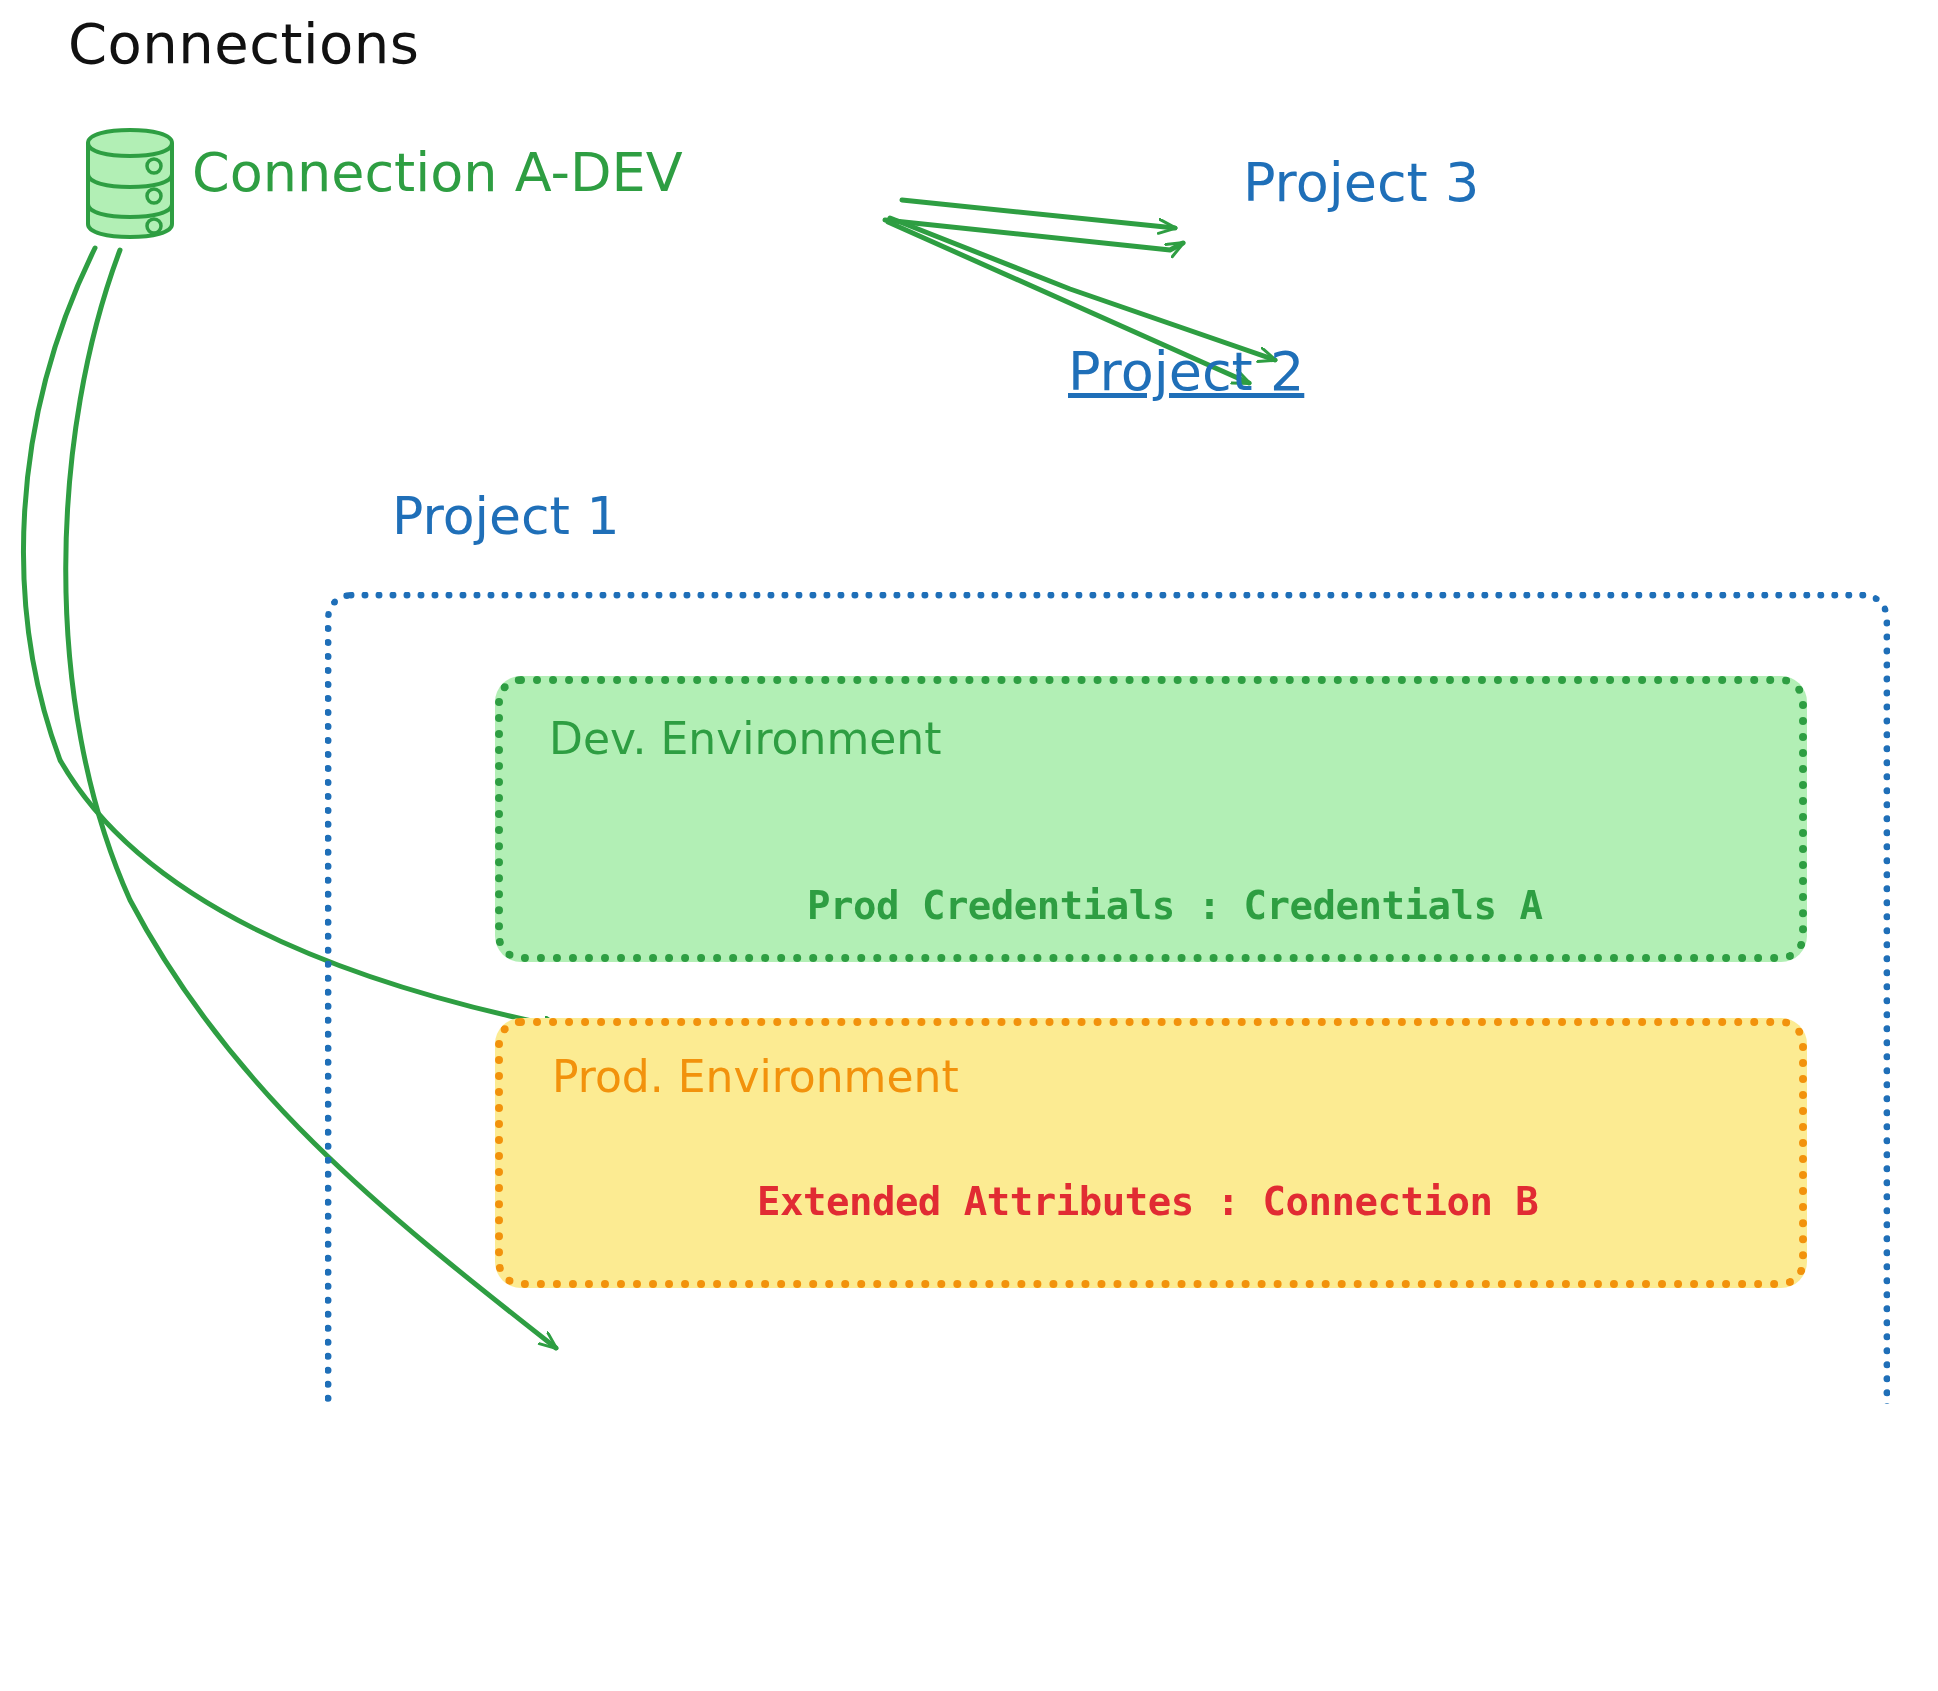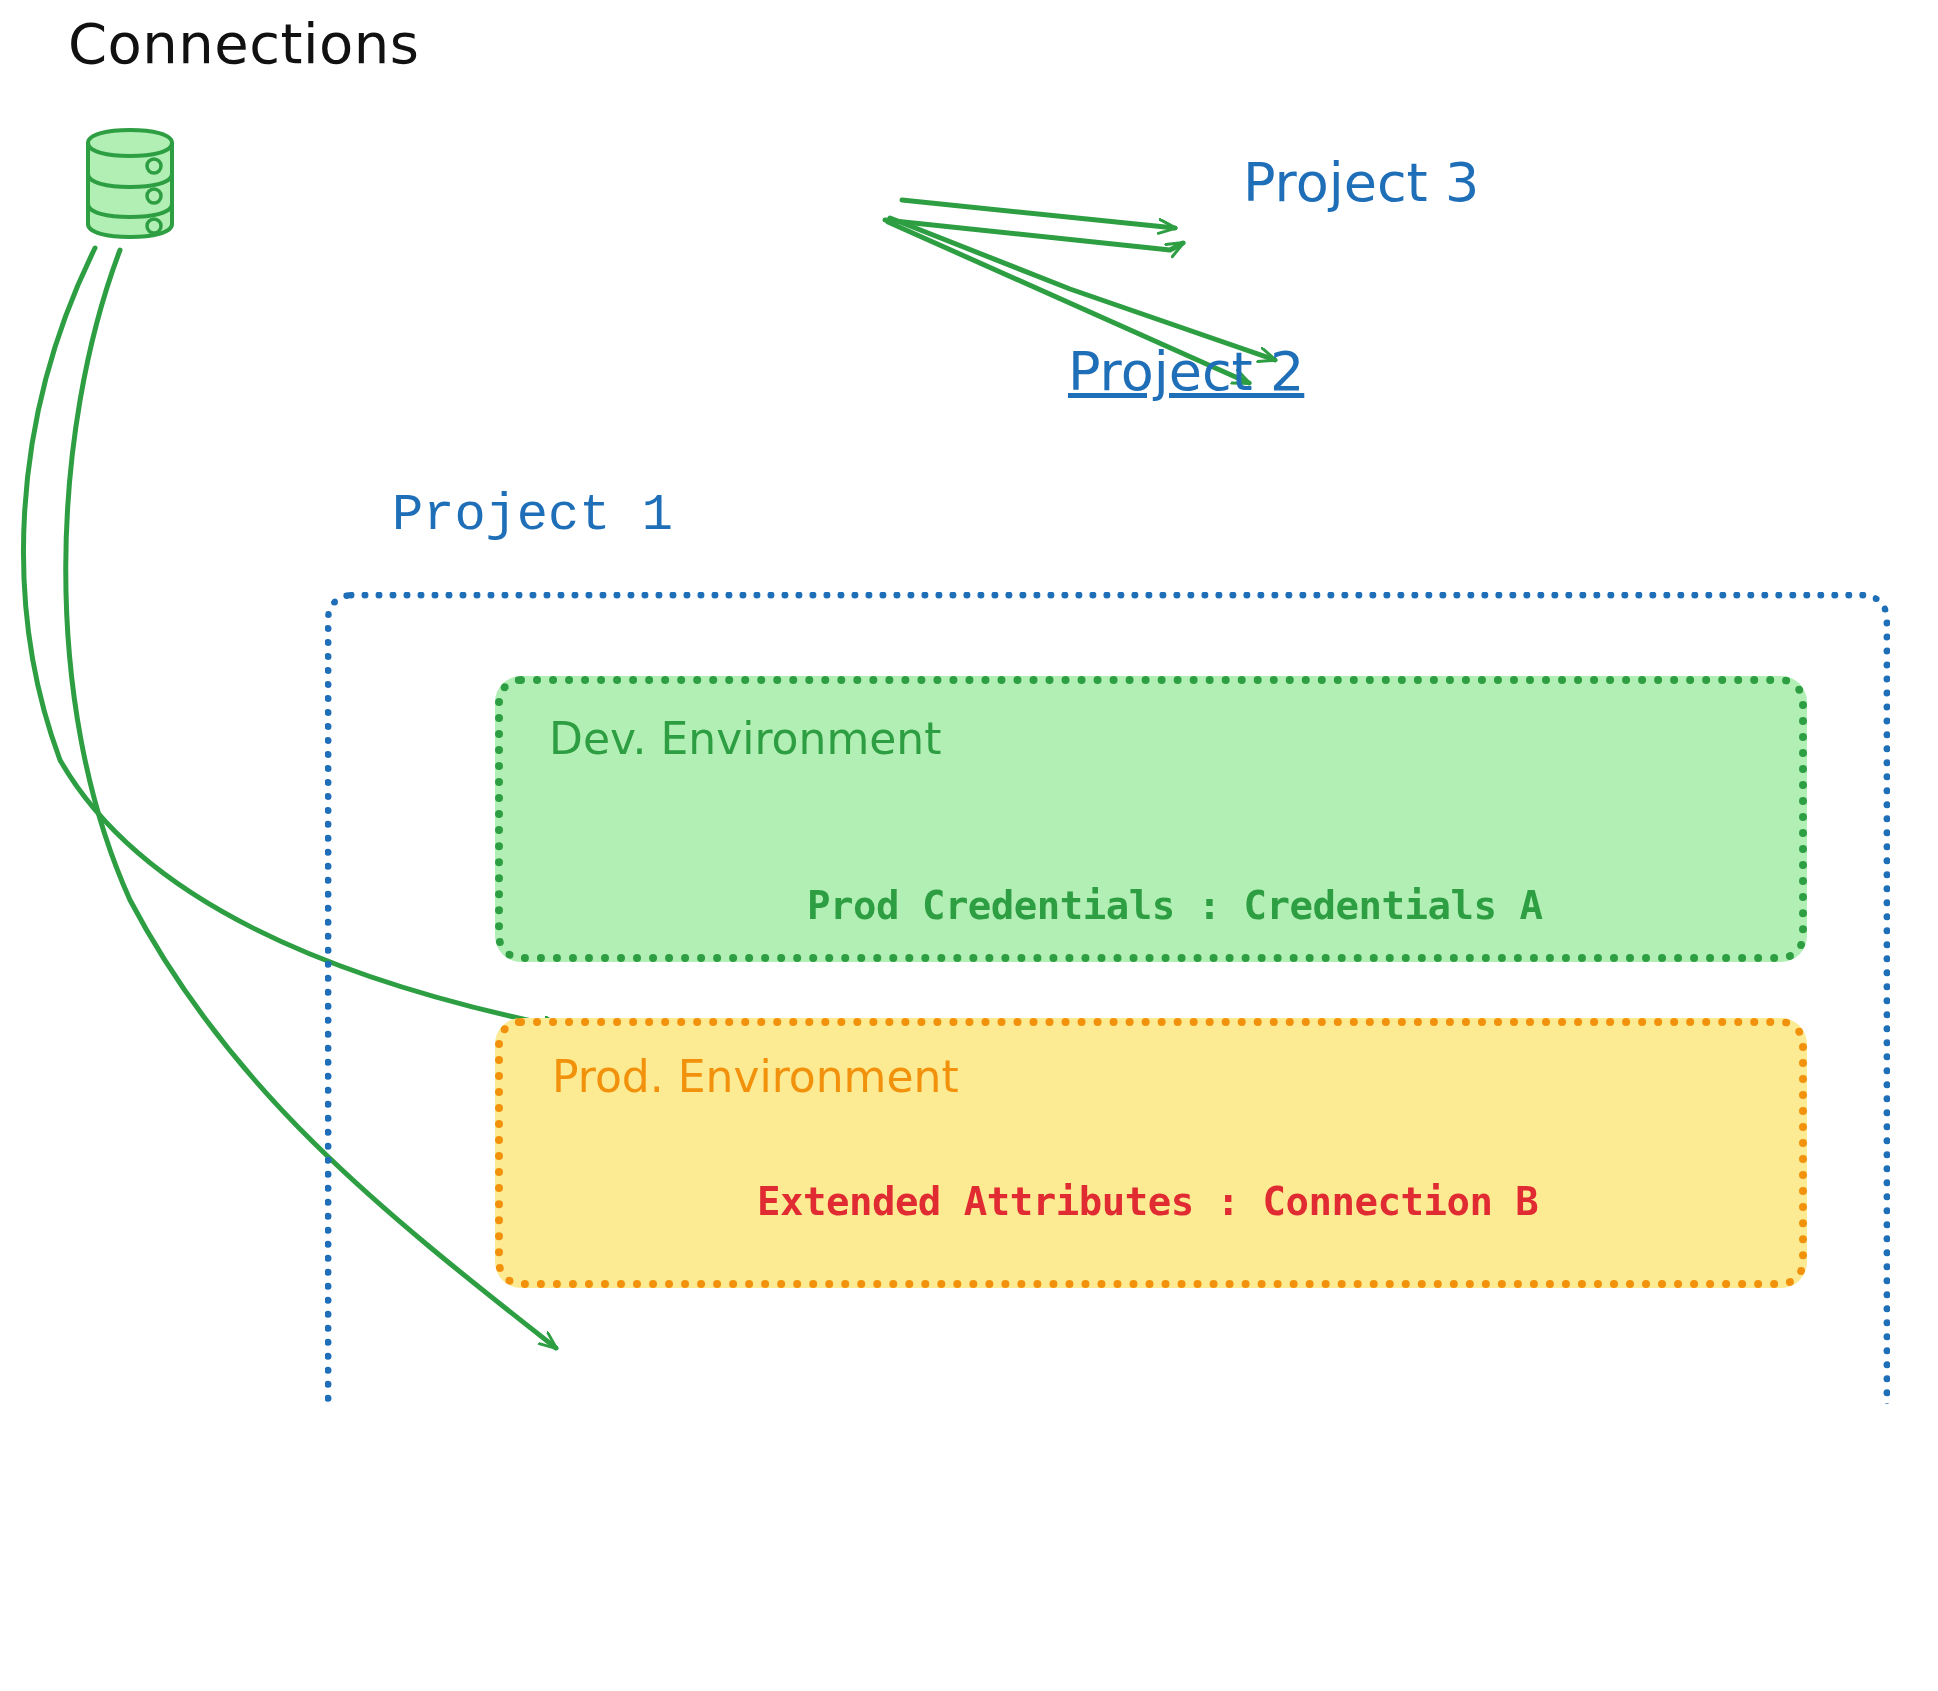--- a/index.html
+++ b/index.html
@@ -182,6 +182,7 @@
 
   <div class="node-label" id="title-connections">Connections</div>
 
+  <div class="node-label" id="label-connection-a-dev">Connection A-DEV</div>
 
   <div class="node-label" id="label-project-3">Project 3</div>
 

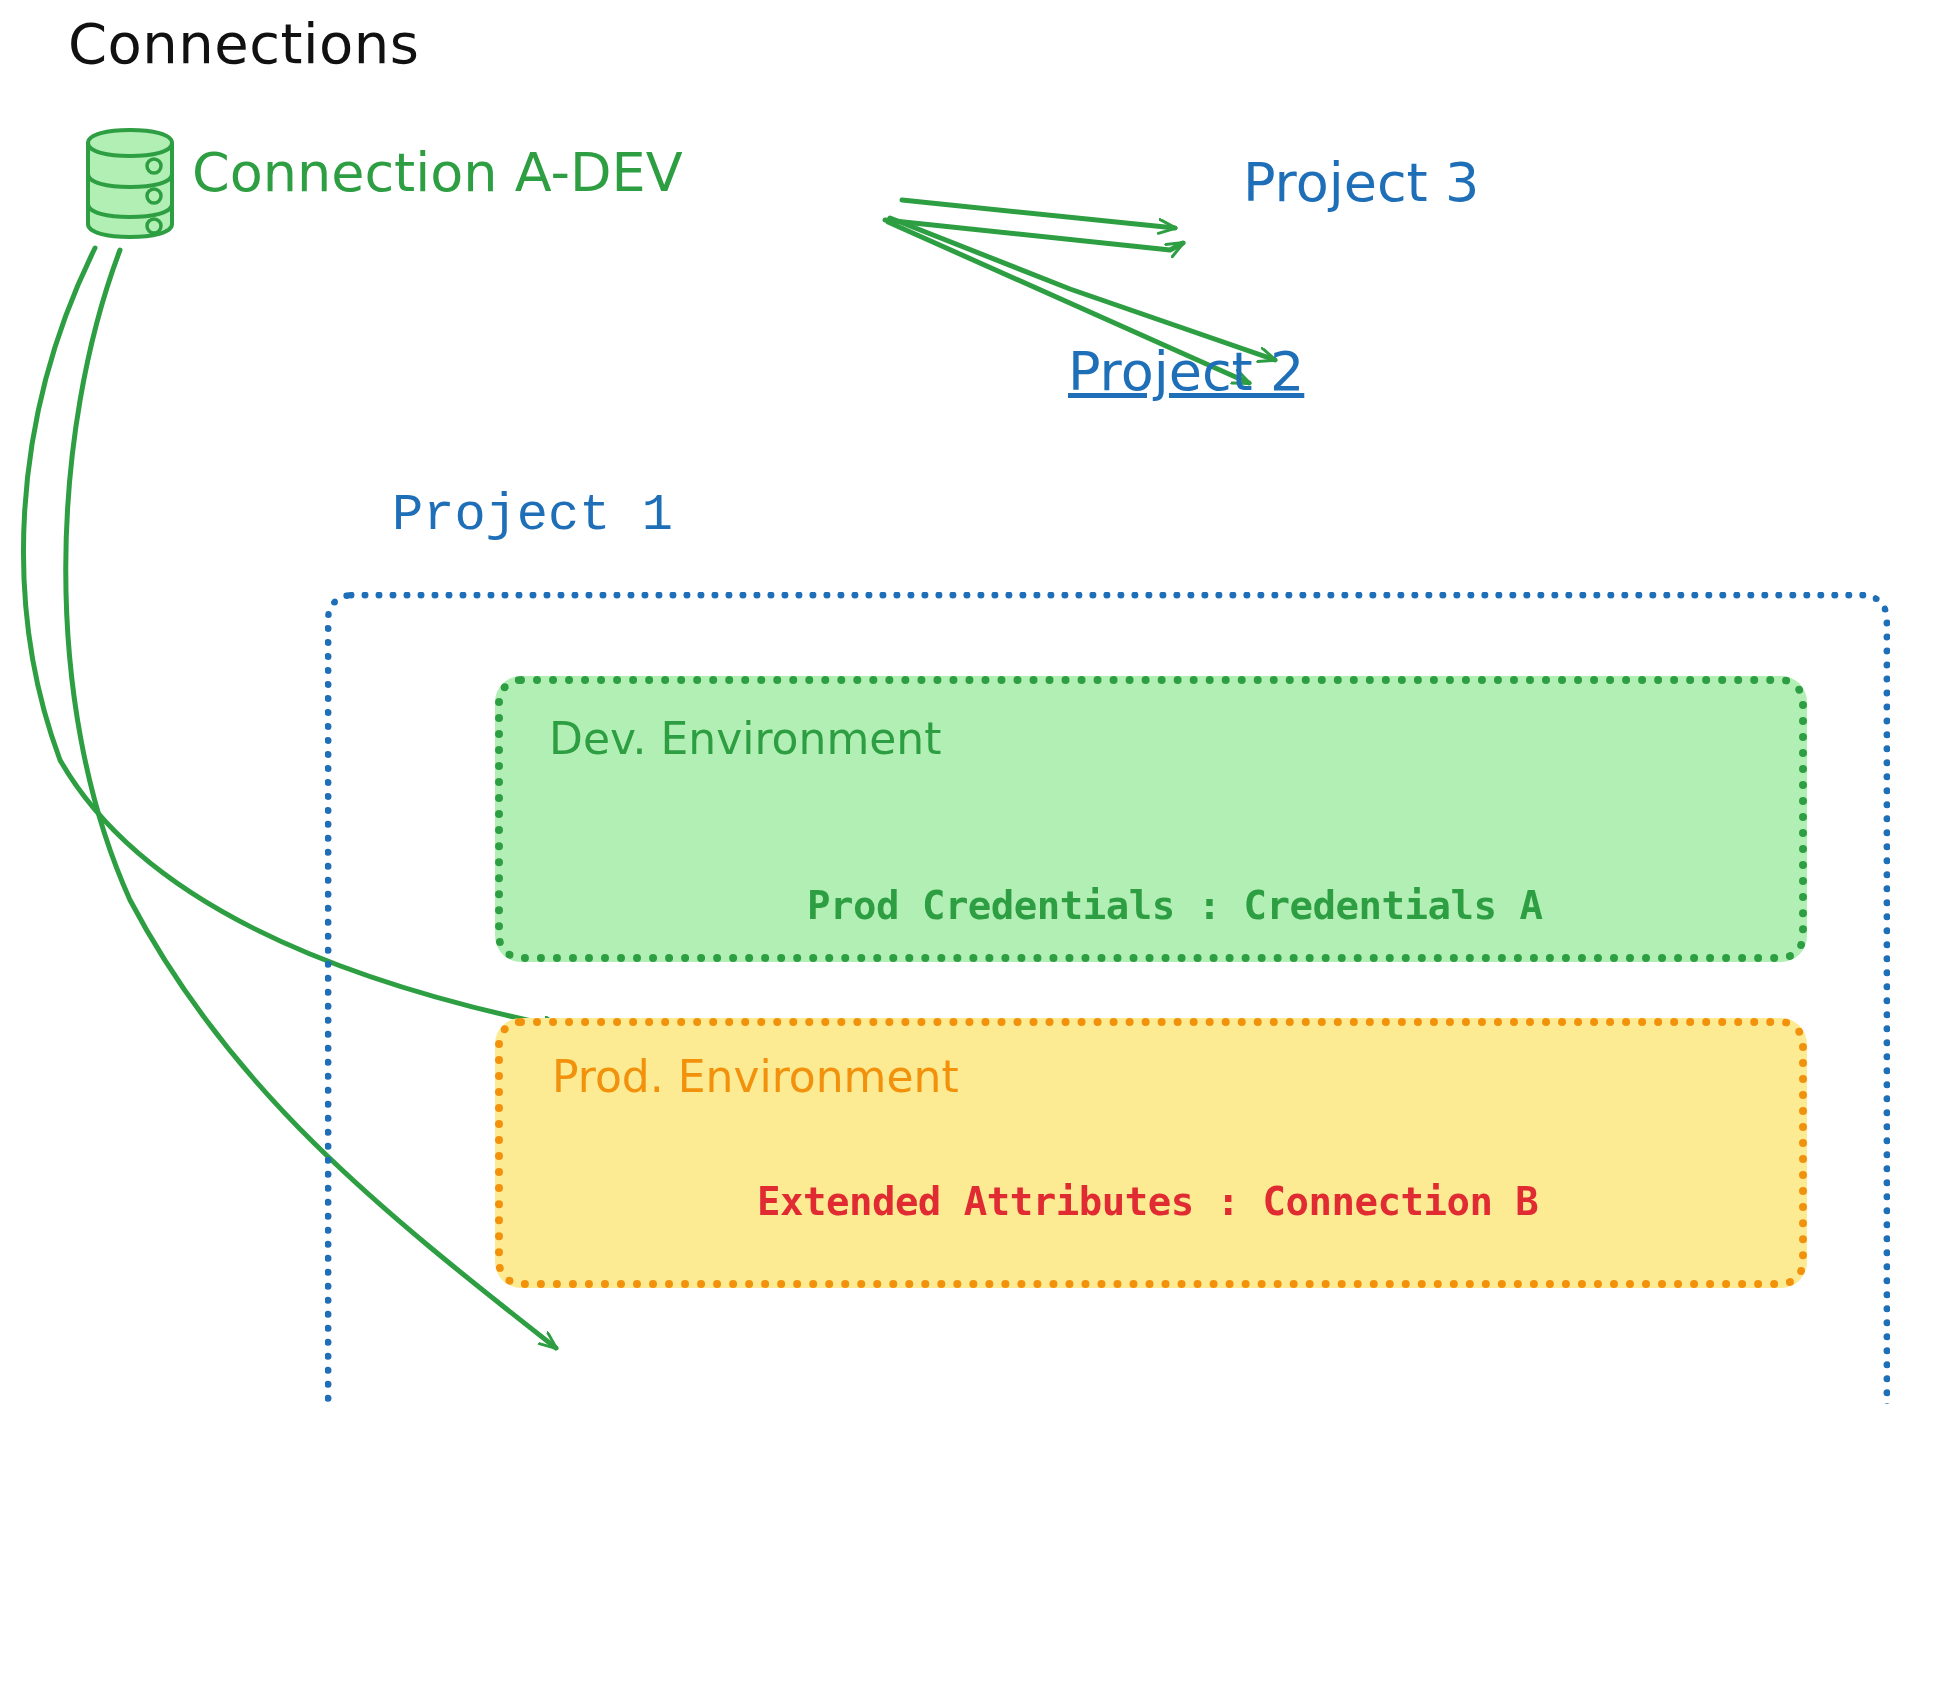--- a/index.html
+++ b/index.html
@@ -61,7 +61,6 @@
     top: 490px;
     font-size: 52px;
     color: #1F6FB8;
-    font-family: Liberation Mono, monospace;
   }
   #db-icon {
     position: absolute;

